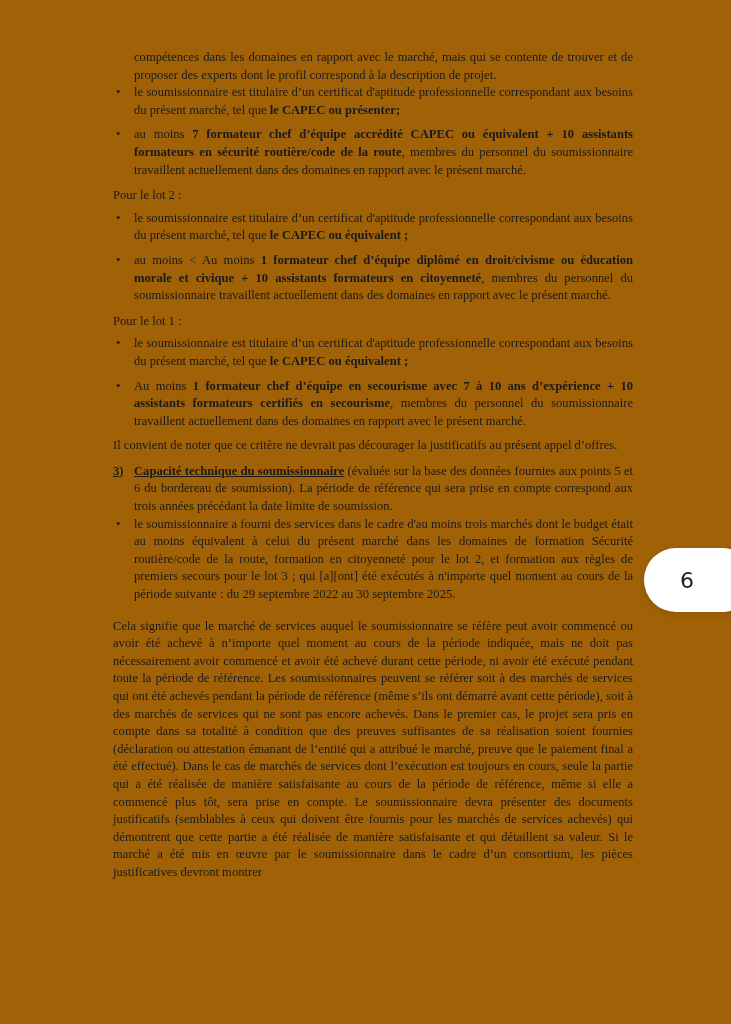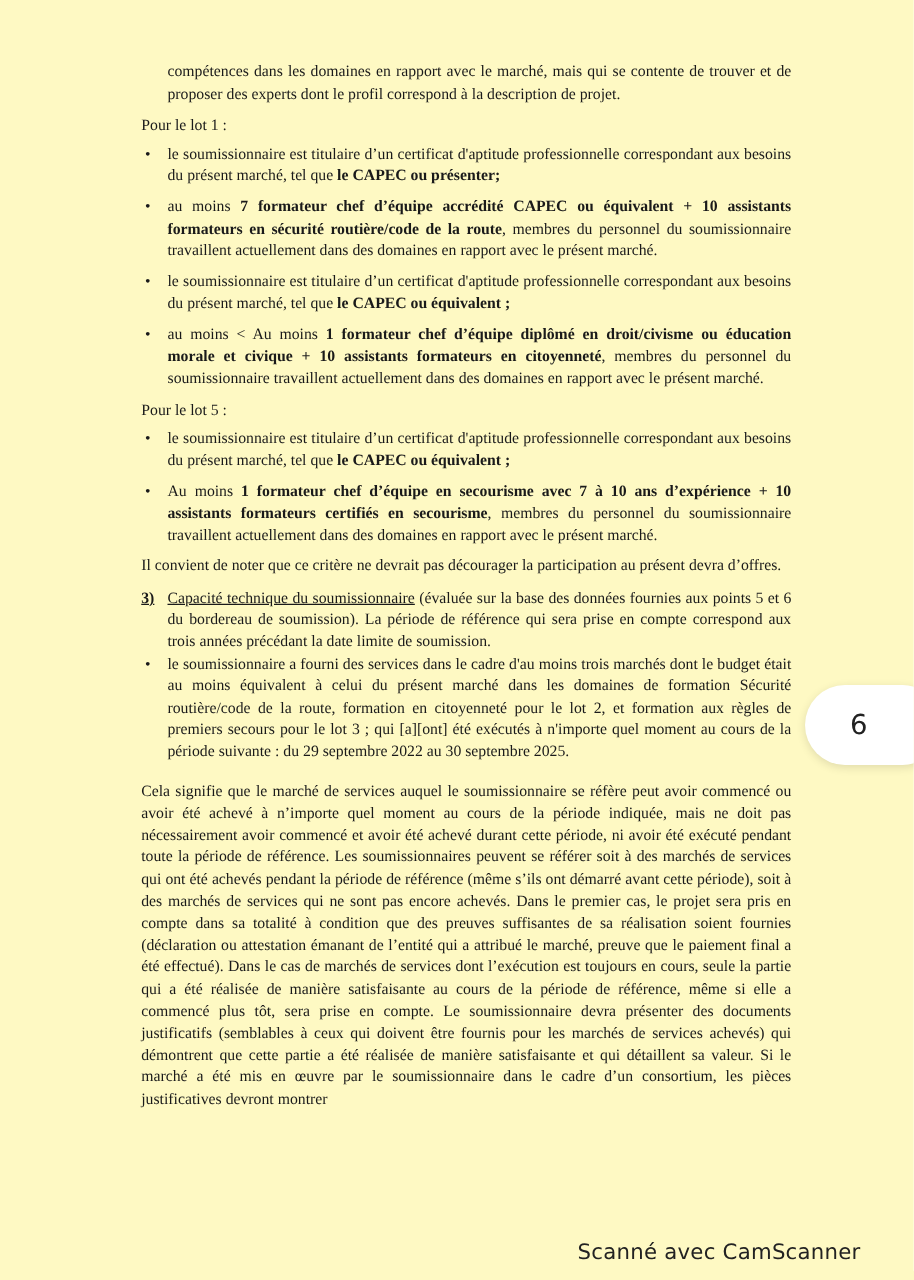--- a/index.html
+++ b/index.html
@@ -11,7 +11,7 @@
   }
   .page {
     position: absolute; left: 0; top: 0; width: 731px; height: 1024px;
-    background: #fef9c3;
+    background: #a16207;
   }
   .content {
     position: absolute; left: 113px; top: 49px; width: 520px;

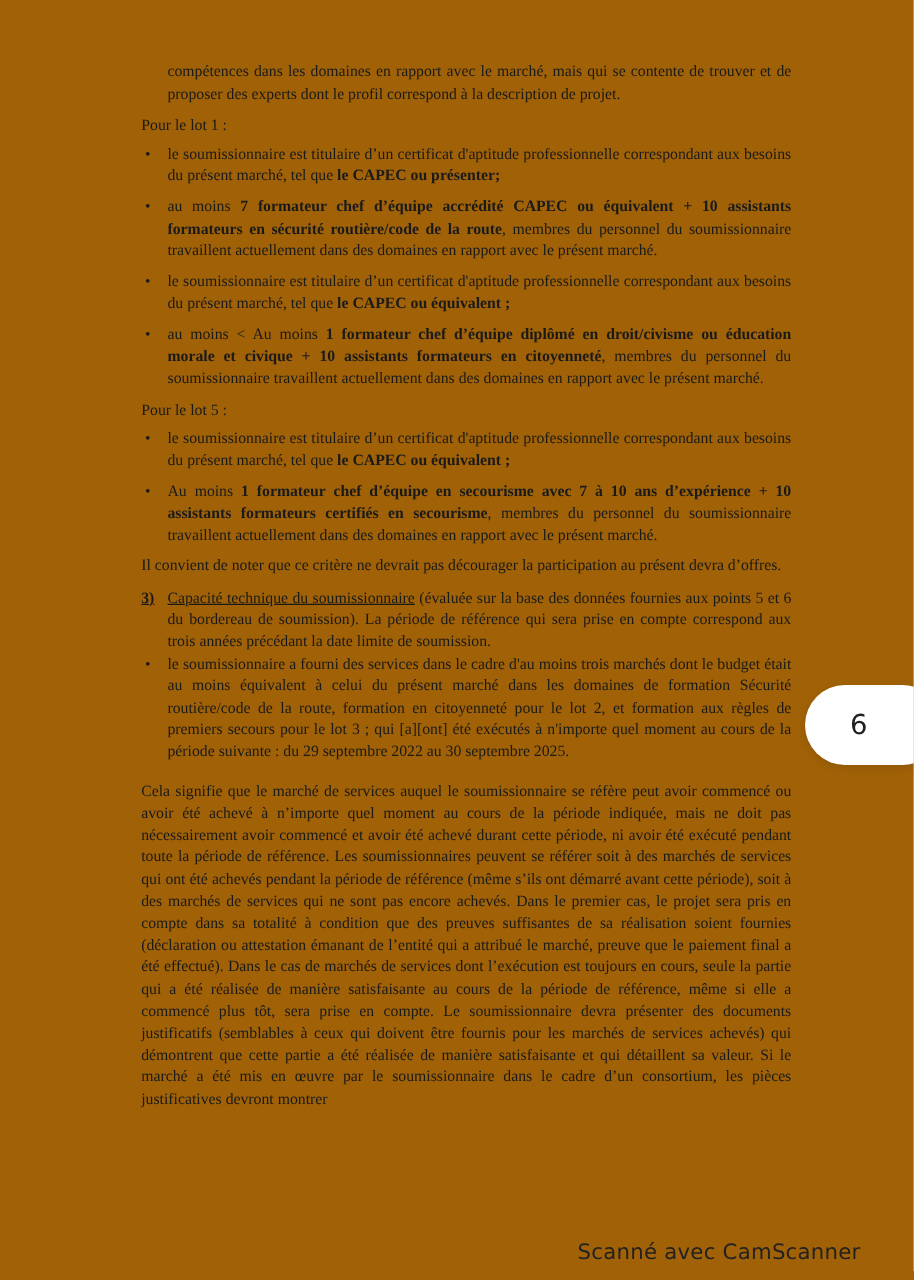--- a/index.html
+++ b/index.html
@@ -58,7 +58,6 @@
 
     <p class="indent">compétences dans les domaines en rapport avec le marché, mais qui se contente de trouver et de proposer des experts dont le profil correspond à la description de projet.</p>
 
-    <p class="lot-title">Pour le lot 1 :</p>
     <ul class="bullets">
       <li>
         <span class="dot">•</span>

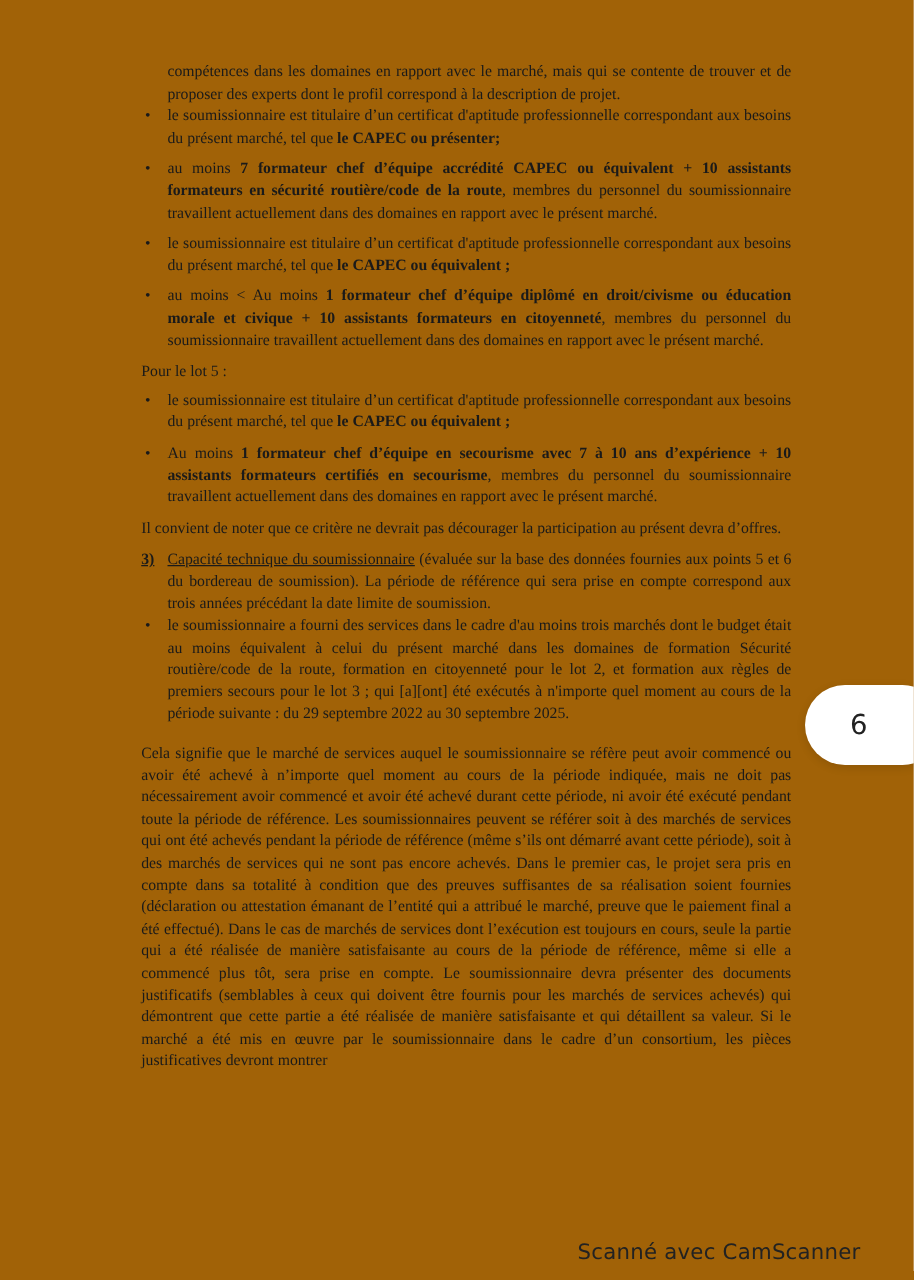--- a/index.html
+++ b/index.html
@@ -69,6 +69,7 @@
       </li>
     </ul>
 
+    <p class="lot-title">Pour le lot 2 :</p>
     <ul class="bullets">
       <li>
         <span class="dot">•</span>

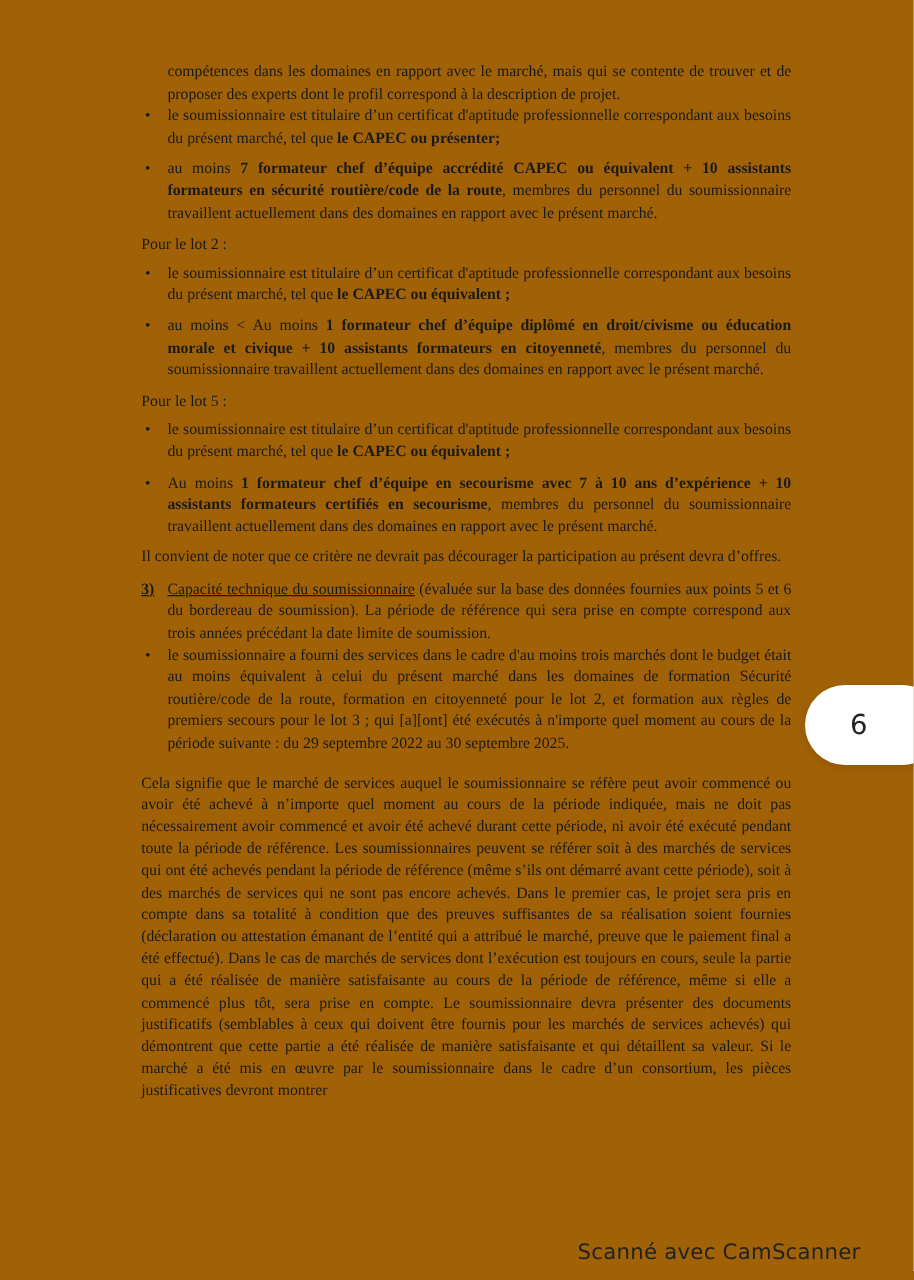--- a/index.html
+++ b/index.html
@@ -81,7 +81,7 @@
       </li>
     </ul>
 
-    <p class="lot-title">Pour le lot 5 :</p>
+    <p class="lot-title">Pour le lot 1 :</p>
     <ul class="bullets">
       <li>
         <span class="dot">•</span>

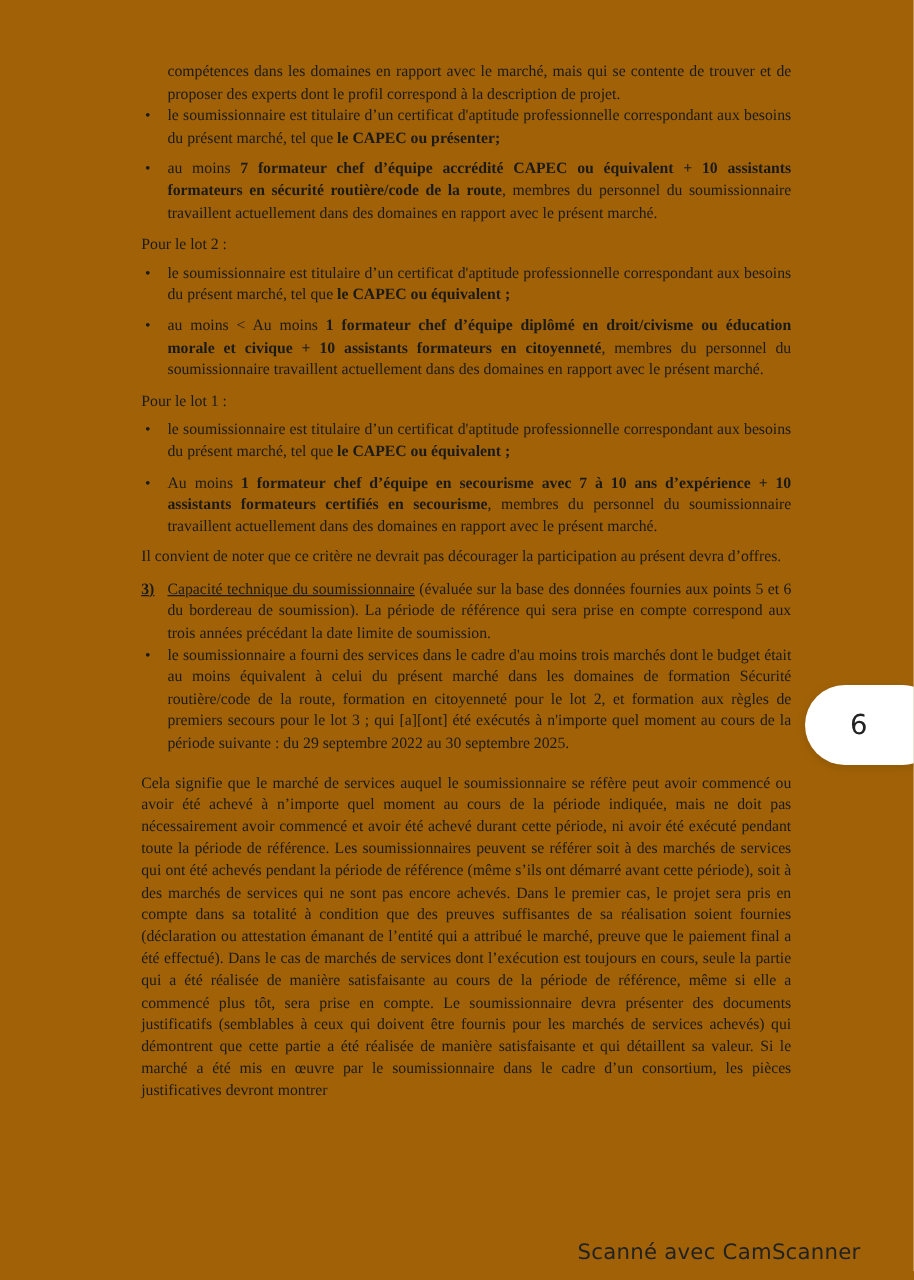--- a/index.html
+++ b/index.html
@@ -93,7 +93,7 @@
       </li>
     </ul>
 
-    <p class="note">Il convient de noter que ce critère ne devrait pas décourager la participation au présent devra d’offres.</p>
+    <p class="note">Il convient de noter que ce critère ne devrait pas décourager la justificatifs au présent appel d’offres.</p>
 
     <p class="section-head">
       <span class="section-num">3)</span>

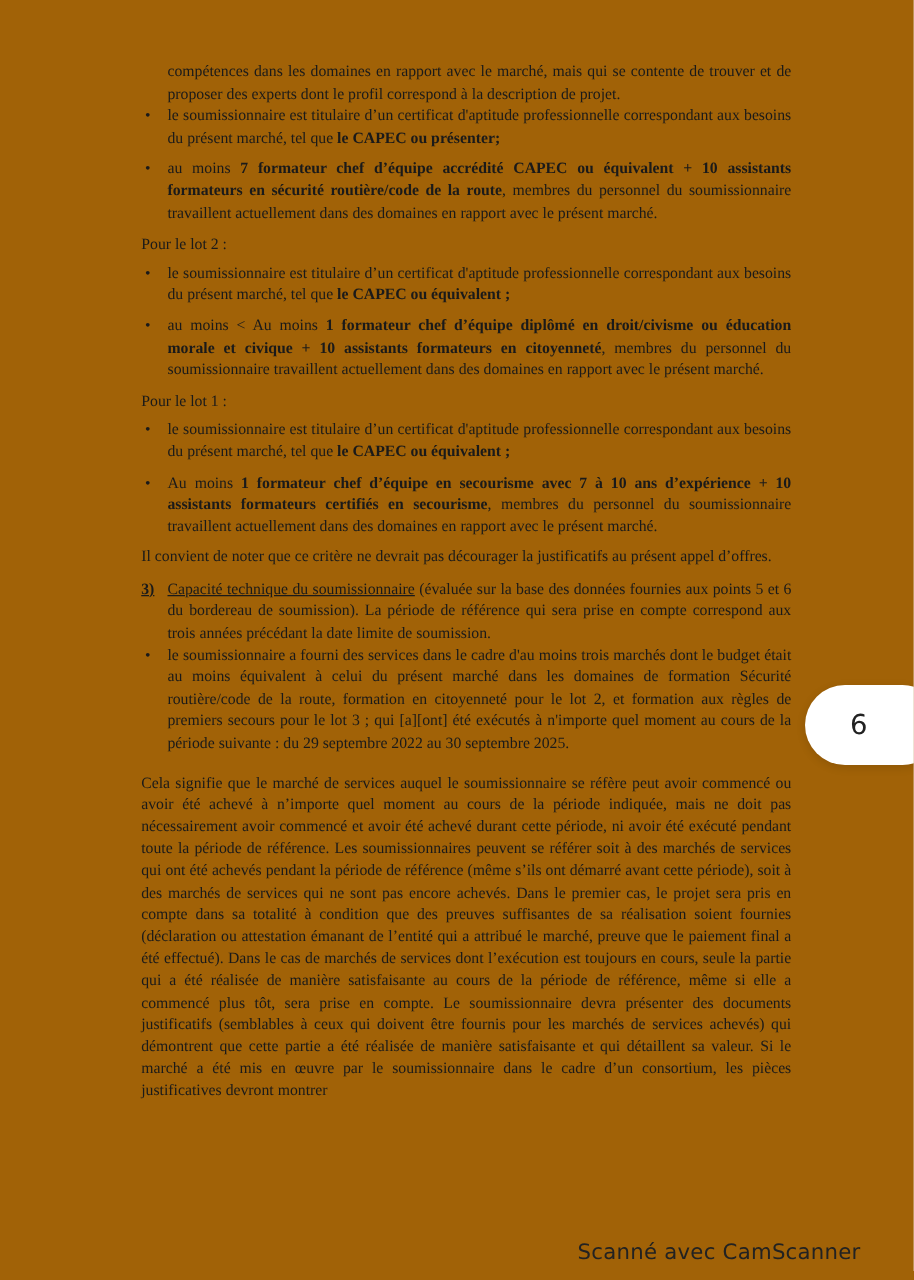--- a/index.html
+++ b/index.html
@@ -33,7 +33,7 @@
   .section-num {
     position: absolute; left: 0; top: 0; font-weight: bold; text-decoration: underline;
   }
-  .section-title { font-weight: normal; text-decoration: underline; }
+  .section-title { font-weight: bold; text-decoration: underline; }
   .note { margin-top: 4px; }
   .cap-bullets { margin-top: 6px; }
   .para2 { margin-top: 14px; }

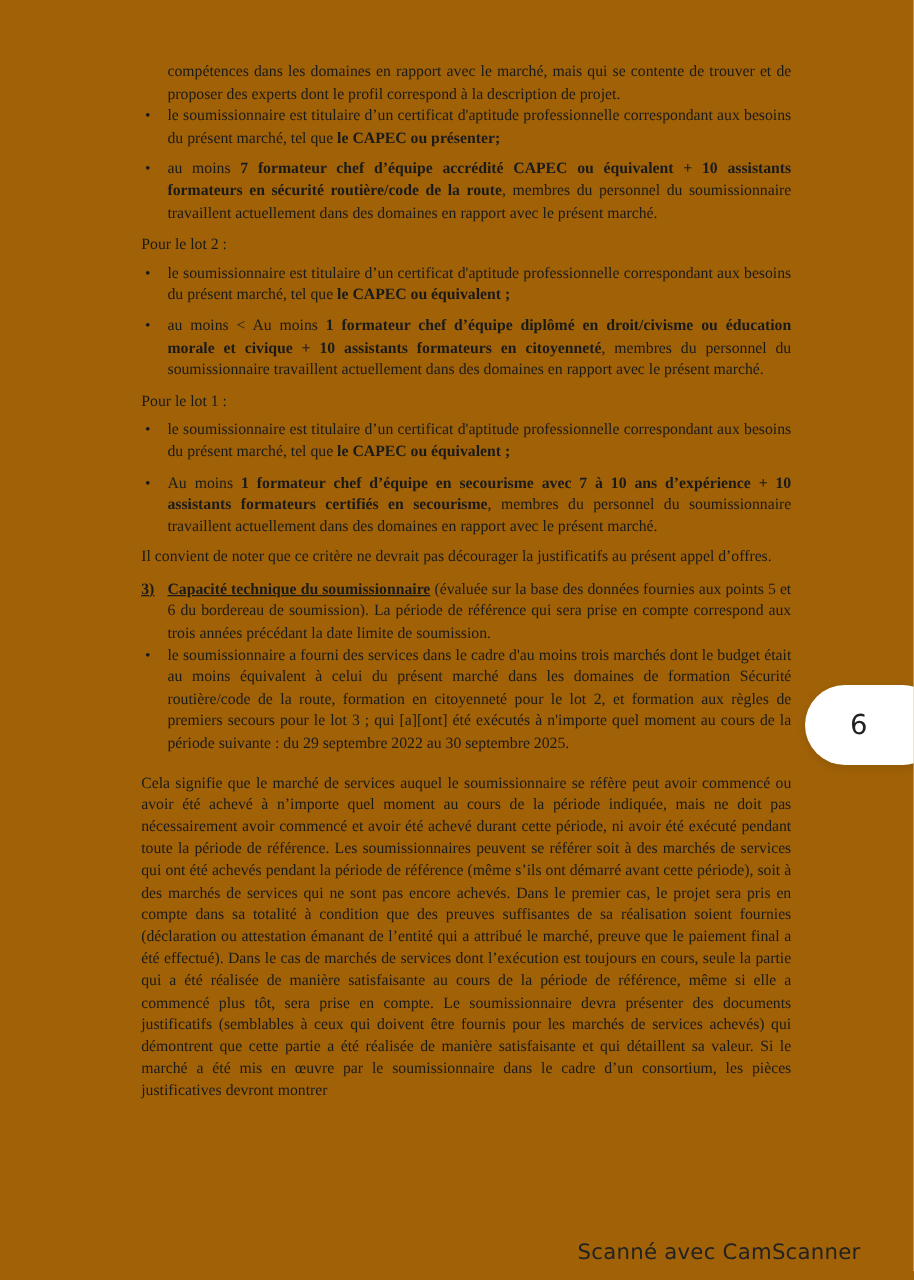--- a/index.html
+++ b/index.html
@@ -113,7 +113,6 @@
     <span>6</span>
   </div>
 
-  <div class="watermark">Scanné avec CamScanner</div>
 </div>
 
 </body></html>

